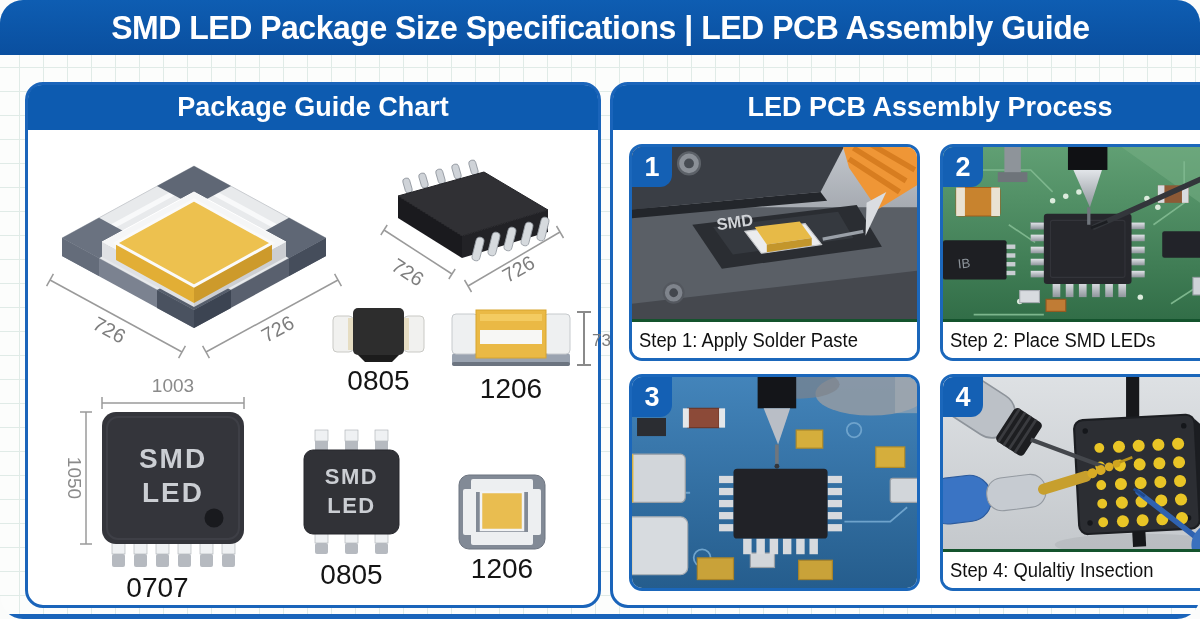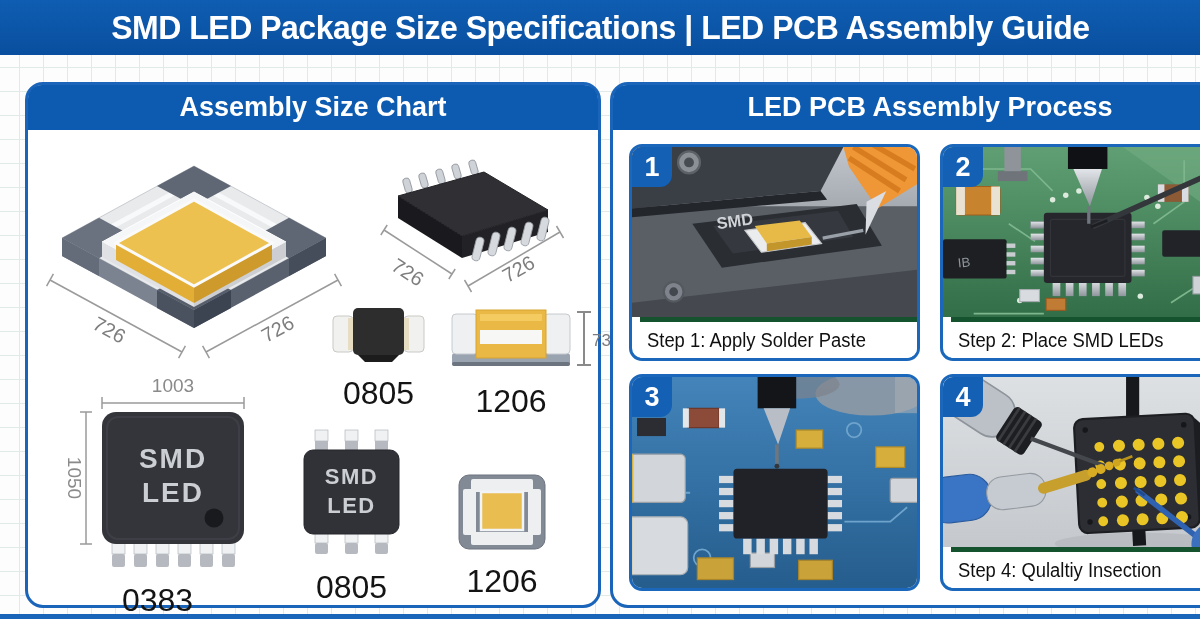--- a/index.html
+++ b/index.html
@@ -7,7 +7,7 @@
     font-family:"Liberation Sans",sans-serif;background-color:#fcfdfc;
     background-image:linear-gradient(#e0ebe7 1px,transparent 1px),
       linear-gradient(90deg,#e0ebe7 1px,transparent 1px);
-    background-size:24px 24px;background-position:-5px -5px;}
+    background-size:24px 24px;background-position:-5px -5px;border-radius:23px;}
   .topbar{position:absolute;left:0;top:0;width:100%;height:55px;
     background:linear-gradient(180deg,#0e5db2,#0a4f9f);
     display:flex;align-items:center;justify-content:center;z-index:3;}

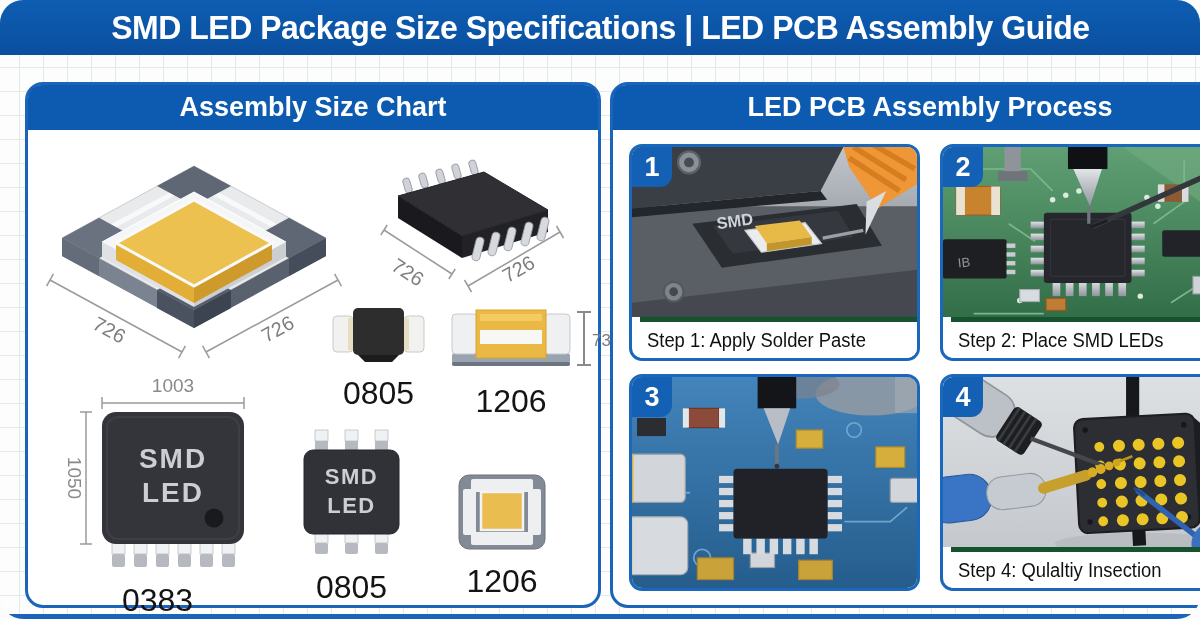--- a/index.html
+++ b/index.html
@@ -50,7 +50,7 @@
 
   <div class="panel panel-left">
     <div class="panel-header">
-      <h2>Assembly Size Chart</h2>
+      <h2>Package Guide Chart</h2>
     </div>
     <div class="panel-body">
 

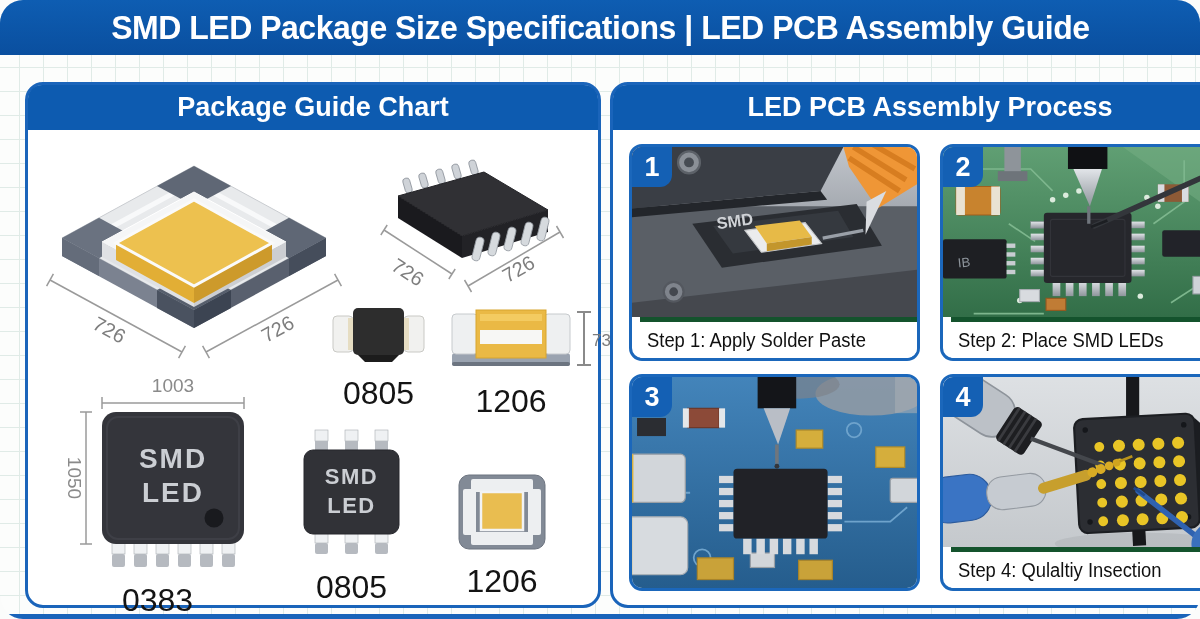--- a/index.html
+++ b/index.html
@@ -34,9 +34,9 @@
   .step-badge{position:absolute;top:0;left:0;width:40px;height:40px;background:#1460b4;
     color:#fff;font-weight:bold;font-size:27px;display:flex;align-items:center;
     justify-content:center;border-bottom-right-radius:12px;z-index:2;}
-  .step-caption{height:36px;min-height:36px;background:#fff;border-top:5px solid #14532d;
+  .step-caption{height:36px;min-height:36px;background:#fff;border-top:3px solid #14532d;
     display:flex;align-items:center;padding:0 7px;font-size:20px;color:#101010;
-    white-space:nowrap;margin-left:8px;}
+    white-space:nowrap;}
   .step-caption span{transform:scaleX(.92);transform-origin:left center;display:inline-block;}
 </style>
 </head>

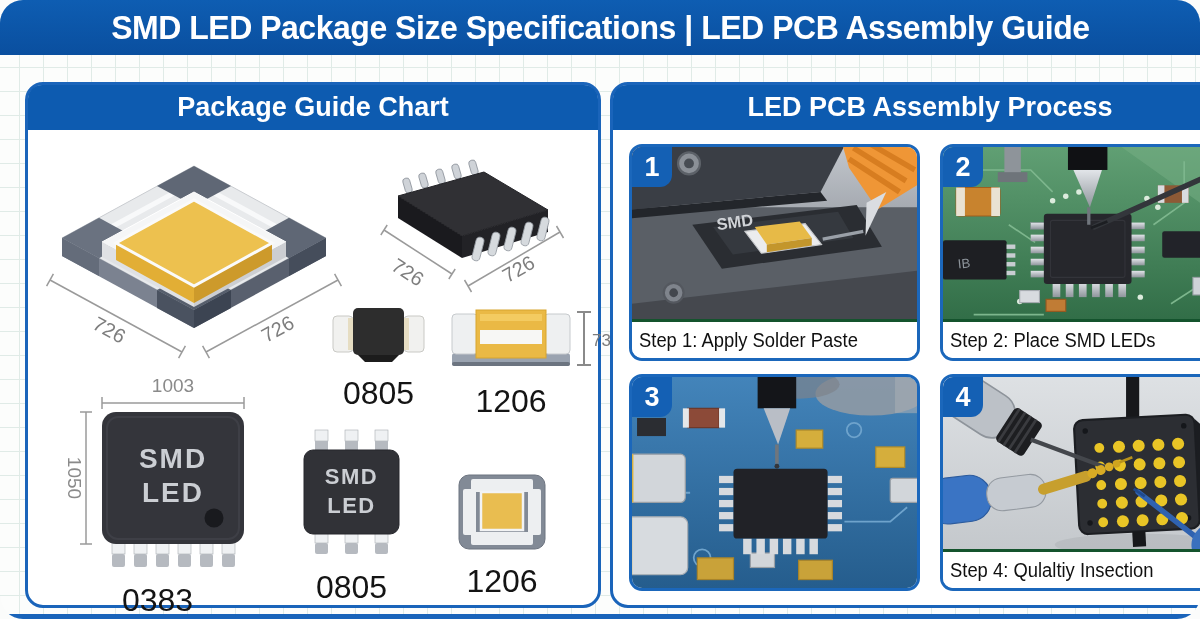--- a/index.html
+++ b/index.html
@@ -23,7 +23,7 @@
   .panel-header h2{margin:0;color:#fff;font-size:27px;font-weight:bold;}
   .panel-body{position:relative;height:calc(100% - 45px);}
   .fig{position:absolute;display:flex;flex-direction:column;align-items:center;}
-  .pkg-label{font-size:32px;color:#141414;margin-top:12px;line-height:1.1;}
+  .pkg-label{font-size:28px;color:#141414;margin-top:2px;line-height:1.1;}
   .lbl-chip1206{align-self:flex-start;width:126px;text-align:center;}
   .steps-grid{display:grid;grid-template-columns:1fr 1fr;column-gap:20px;row-gap:13px;
     padding:14px 16px;height:calc(100% - 45px);box-sizing:border-box;}

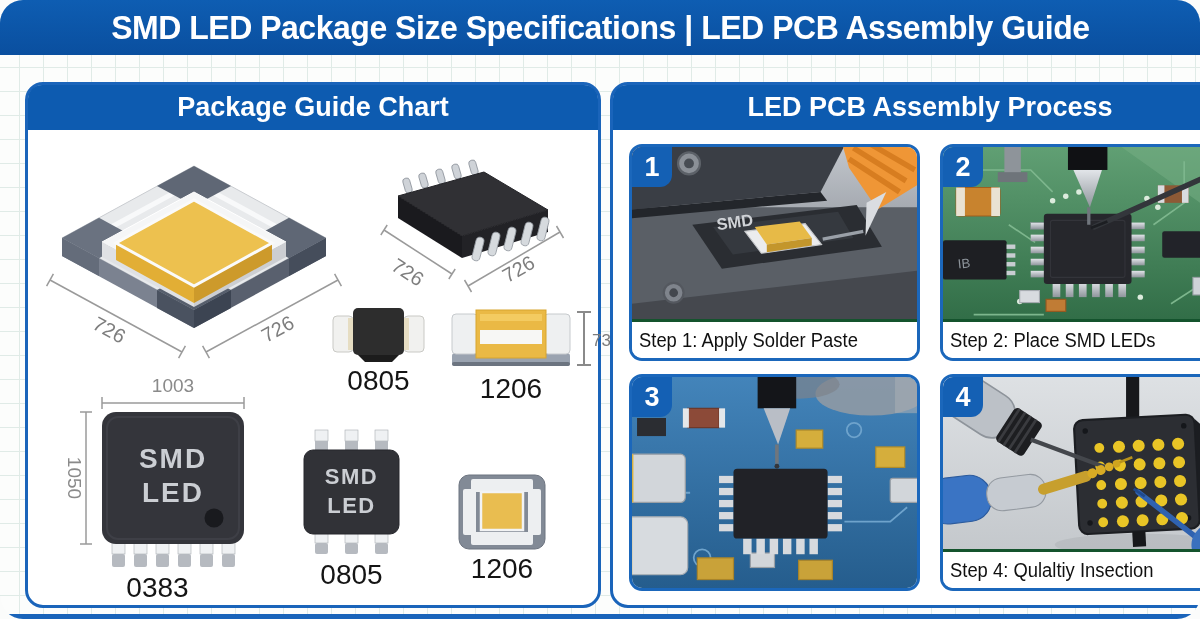--- a/index.html
+++ b/index.html
@@ -182,7 +182,7 @@
           <text x="123" y="126" font-size="28" font-weight="600" letter-spacing="2" fill="#cbced3" text-anchor="middle">LED</text>
           <circle cx="164" cy="142" r="9.5" fill="#191a1e"></circle>
         </svg>
-        <div class="pkg-label">0383</div>
+        <div class="pkg-label">0707</div>
       </div>
 
       <div class="fig" style="left:266px;top:296px;">

